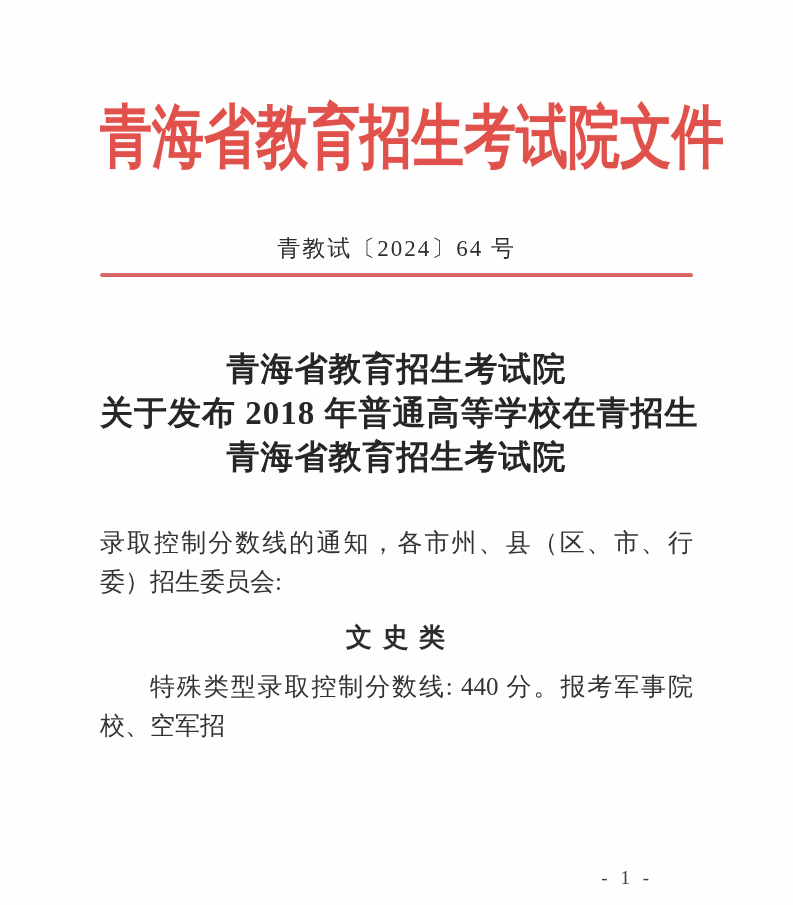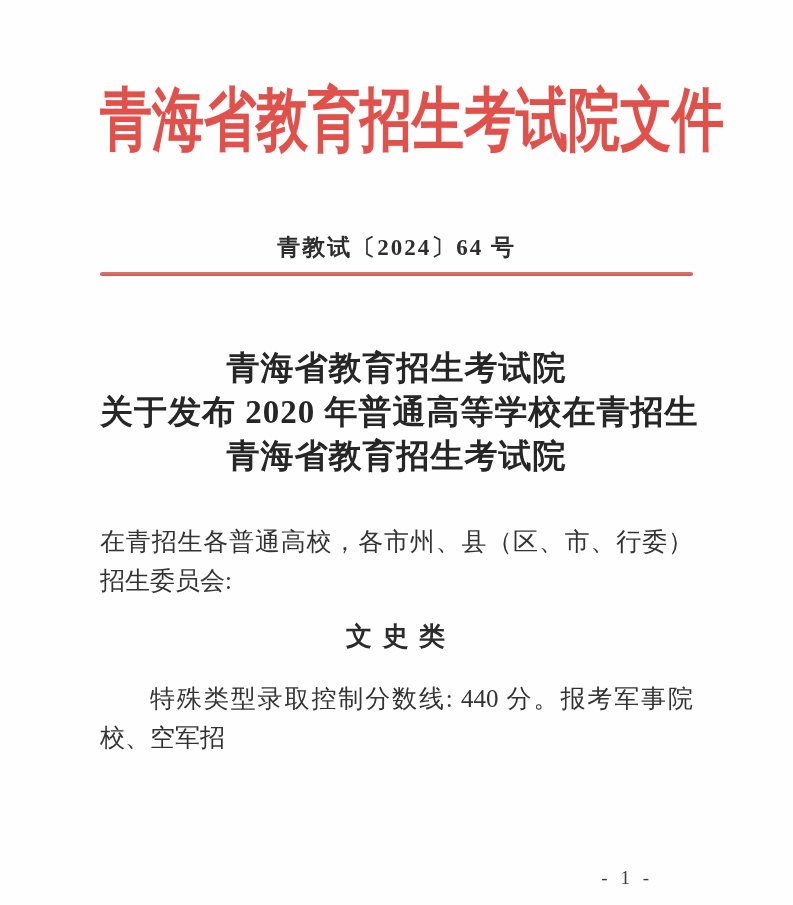--- a/index.html
+++ b/index.html
@@ -15,7 +15,7 @@
     width: 793px;
     height: 905px;
     background: #fefefe;
-    padding: 0 100px;
+    padding: 17px 100px;
   }
 
   

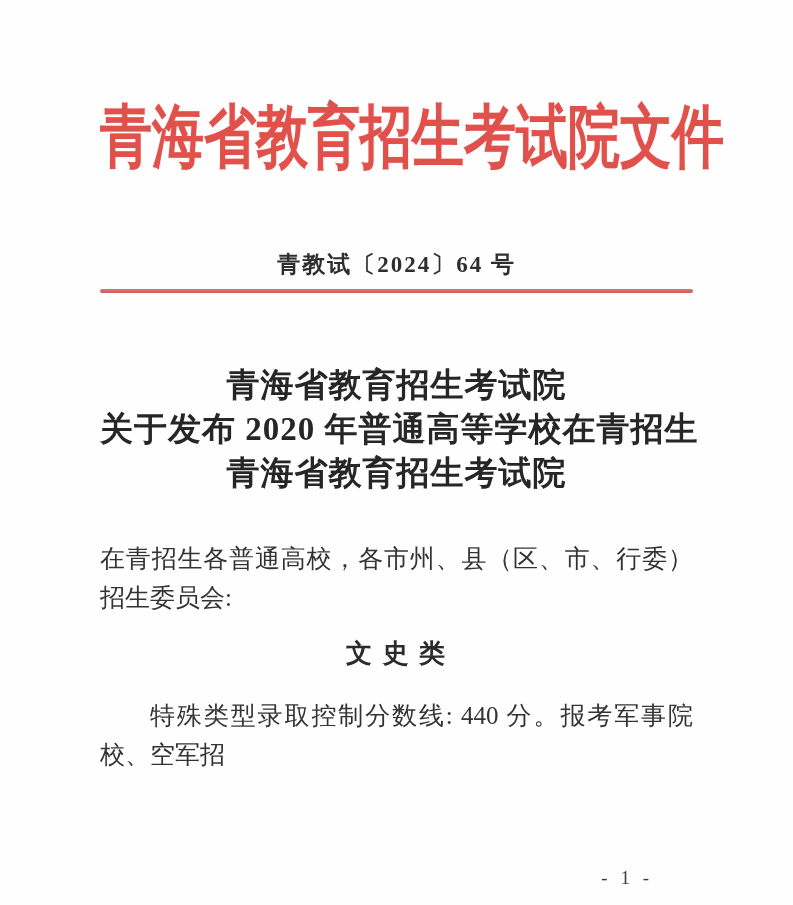--- a/index.html
+++ b/index.html
@@ -42,9 +42,8 @@
     font-size: 23px;
     color: #2e2e2e;
     letter-spacing: 2px;
-    margin-top: 54px;
+    margin-top: 38px;
     height: 32px;
-    font-weight: bold;
   }
 
   

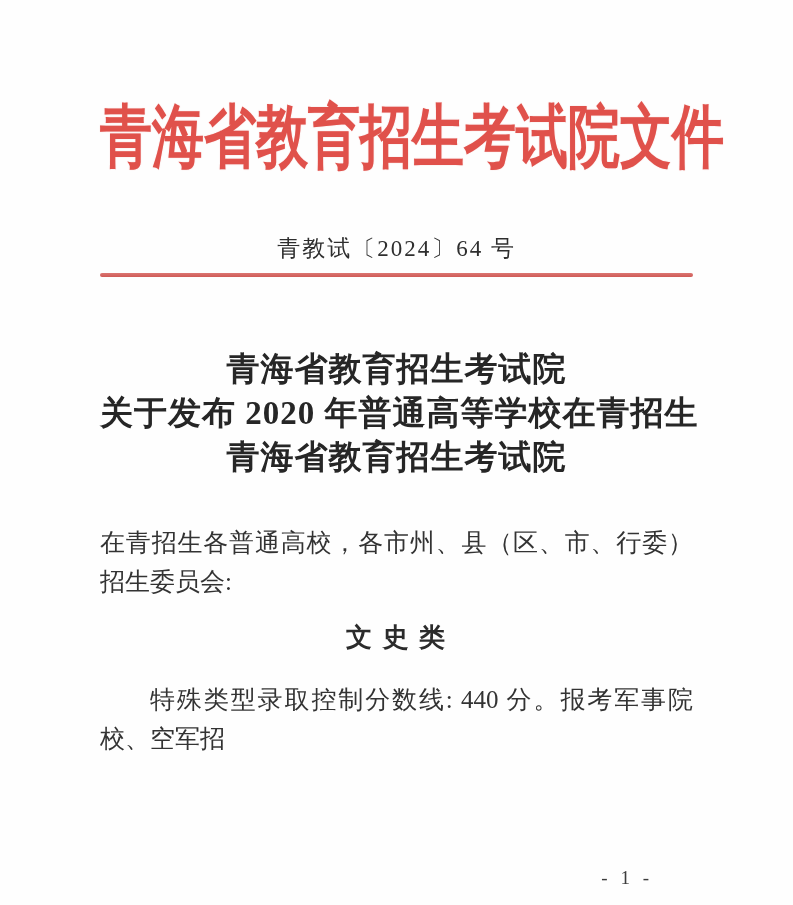--- a/index.html
+++ b/index.html
@@ -117,7 +117,7 @@
 
   <div class="notice-title">
     <div class="t-line">青海省教育招生考试院</div>
-    <div class="t-line">关于发布 2020 年普通高等学校在青招生</div>
+    <div class="t-line">关于发布 2018 年普通高等学校在青招生</div>
     <div class="t-line">青海省教育招生考试院</div>
   </div>
 

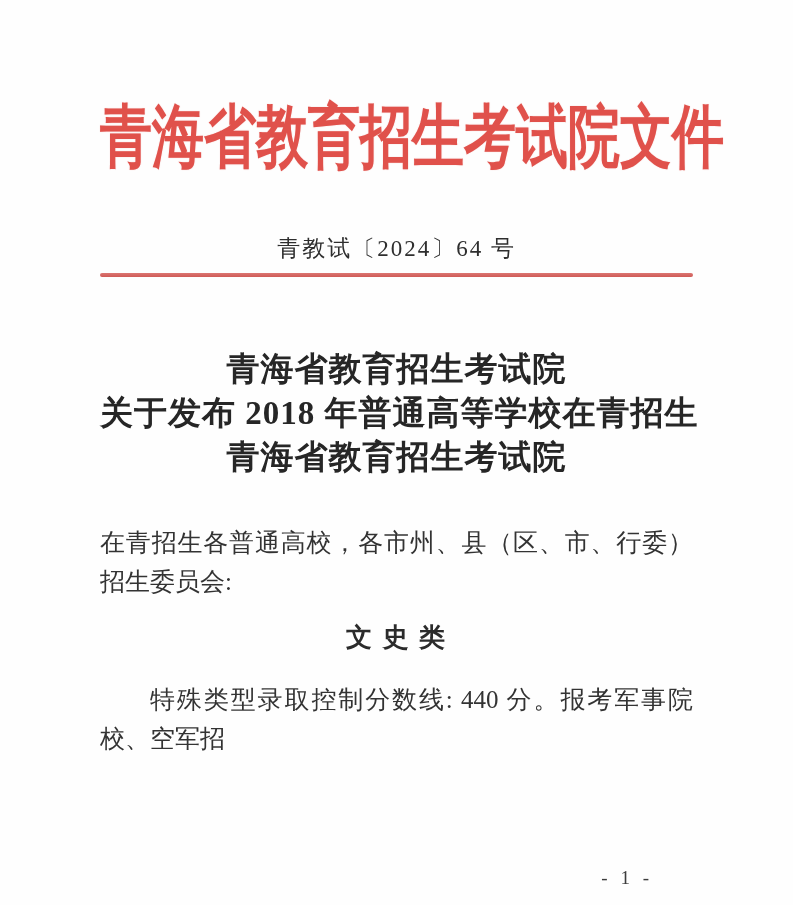--- a/index.html
+++ b/index.html
@@ -122,7 +122,7 @@
   </div>
 
   <div class="doc-body">
-    <p>在青招生各普通高校，各市州、县（区、市、行委）招生委员会:</p>
+    <p>录取控制分数线的通知，各市州、县（区、市、行委）招生委员会:</p>
     <div class="section-heading">文 史 类</div>
     <p class="para-indent">特殊类型录取控制分数线: 440 分。报考军事院校、空军招</p>
   </div>

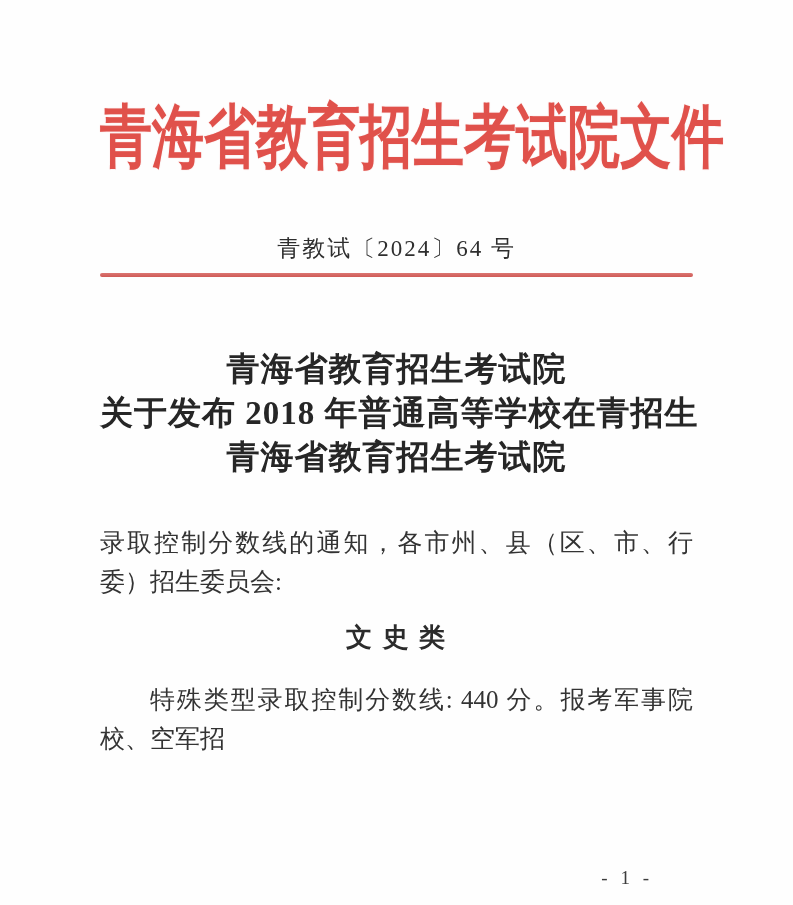--- a/index.html
+++ b/index.html
@@ -87,7 +87,7 @@
     color: #2b2b2b;
     line-height: 39px;
     margin-top: 17px;
-    margin-bottom: 23px;
+    margin-bottom: 10px;
     letter-spacing: 2px;
   }
 

